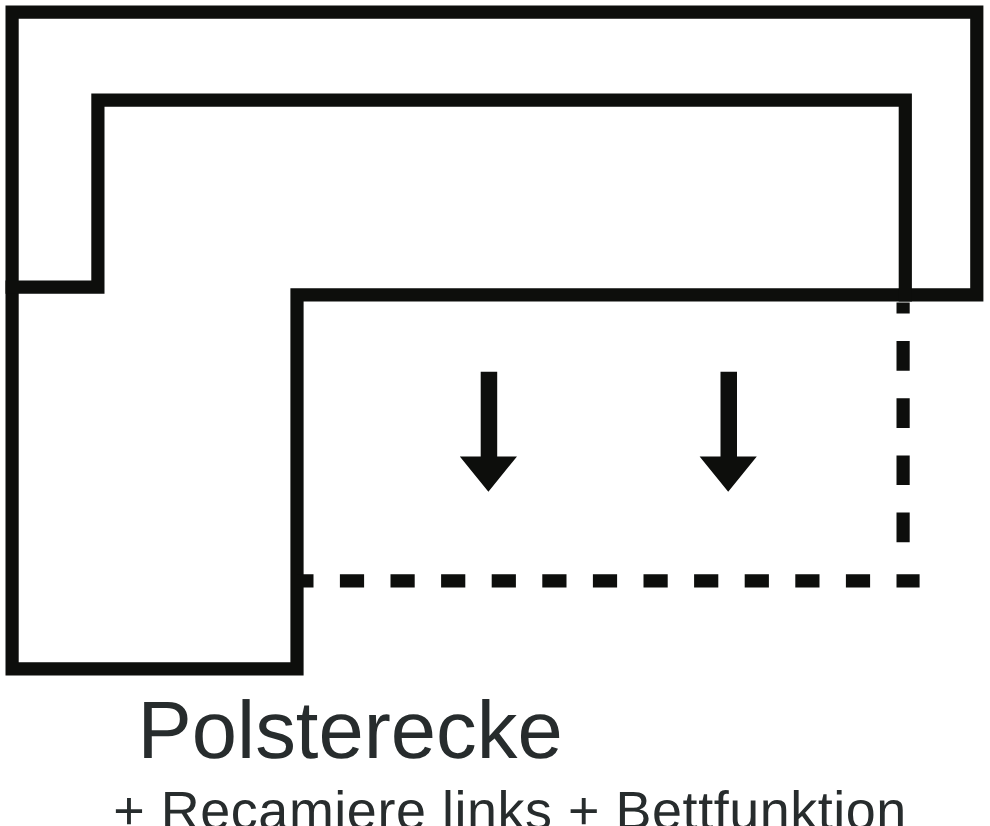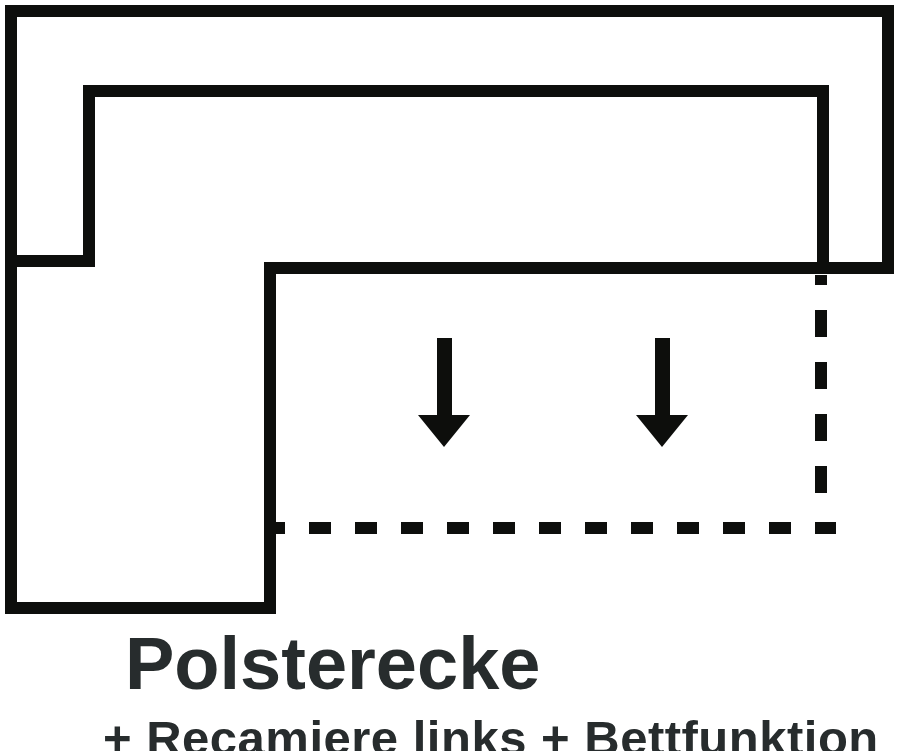--- a/index.html
+++ b/index.html
@@ -20,7 +20,6 @@
     height: 751px;
     background: var(--background);
     overflow: hidden;
-    font-weight: bold;
   }
   .diagram-svg {
     position: absolute;

